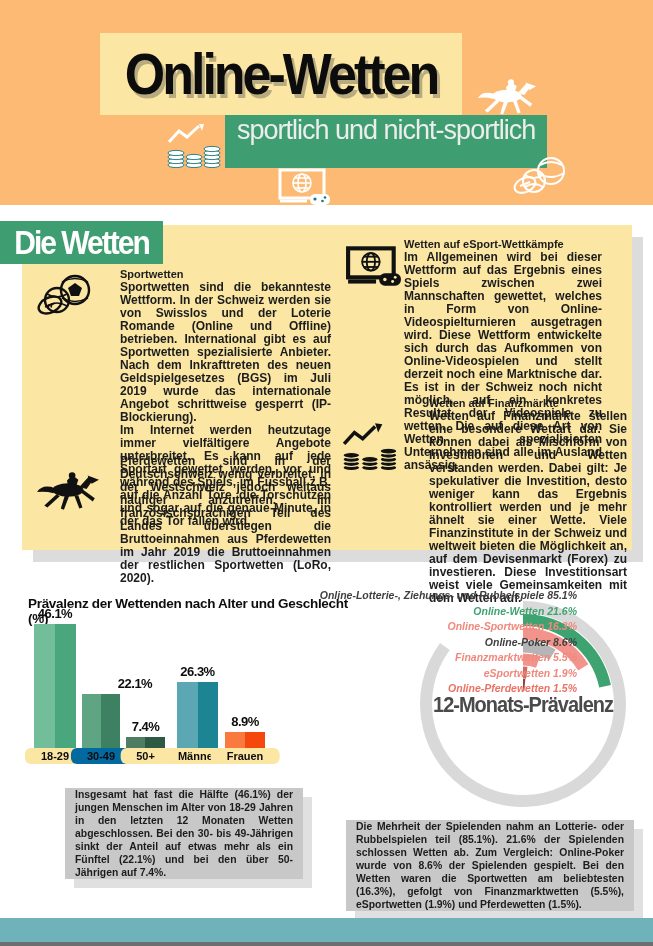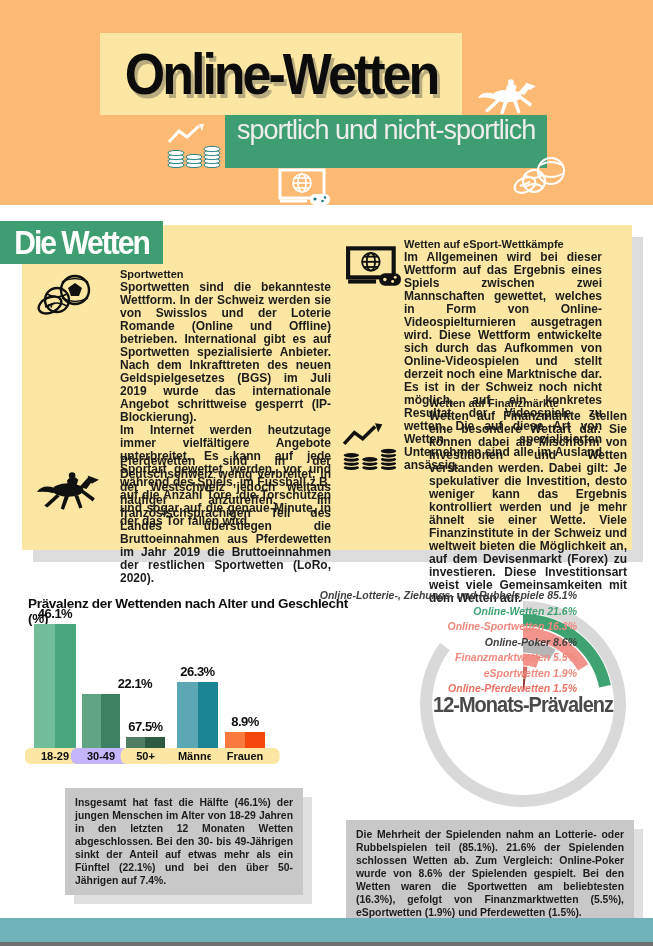--- a/index.html
+++ b/index.html
@@ -246,7 +246,7 @@
       <div class="bar-value" style="left: 71px; bottom: 67px; margin-left: 40px;">22.1%</div>
       <div class="bar-tag" style="left: 77px; background: #c4b5fd;">30-49</div>
       <div class="bar" style="left: 102px; width: 39px; height: 21px; background: linear-gradient(90deg, rgb(79, 125, 100) 50%, rgb(46, 89, 67) 50%);"></div>
-      <div class="bar-value" style="left: 121.5px; bottom: 24px;">67.5%</div>
+      <div class="bar-value" style="left: 121.5px; bottom: 24px;">7.4%</div>
       <div class="bar-tag" style="left: 121.5px; background: rgb(251, 231, 163);">50+</div>
       <div class="bar" style="left: 153px; width: 41px; height: 76px; background: linear-gradient(90deg, rgb(91, 167, 180) 50%, rgb(29, 132, 148) 50%);"></div>
       <div class="bar-value" style="left: 173.5px; bottom: 79px;">26.3%</div>

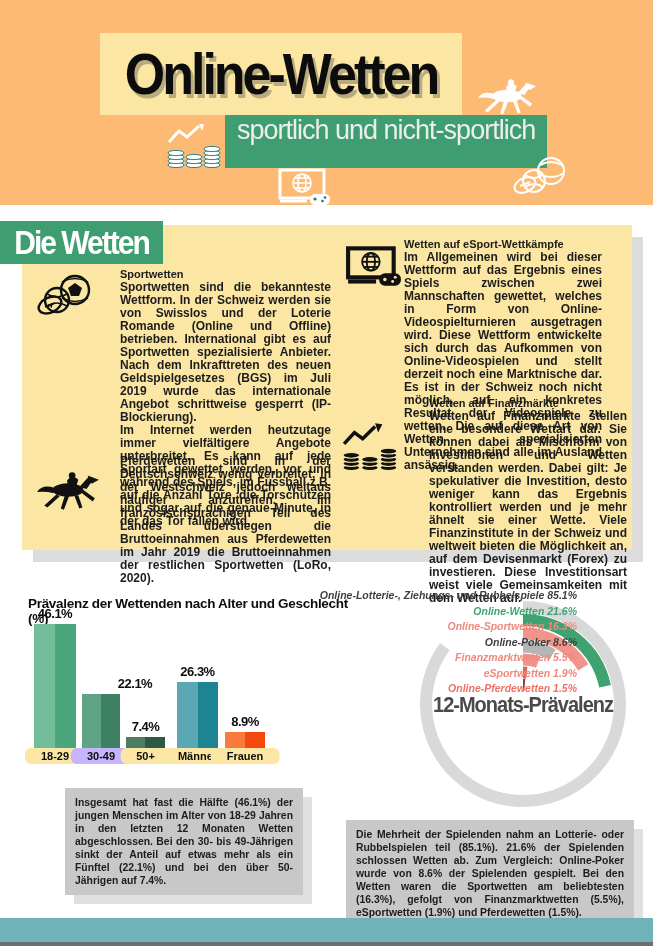--- a/index.html
+++ b/index.html
@@ -244,7 +244,7 @@
       <div class="bar-tag" style="left: 31px; background: rgb(251, 231, 163);">18-29</div>
       <div class="bar" style="left: 58px; width: 38px; height: 64px; background: linear-gradient(90deg, rgb(95, 165, 131) 50%, rgb(61, 129, 98) 50%);"></div>
       <div class="bar-value" style="left: 71px; bottom: 67px; margin-left: 40px;">22.1%</div>
-      <div class="bar-tag" style="left: 77px; background: #c4b5fd;">30-49</div>
+      <div class="bar-tag" style="left: 77px; background: #0369a1;">30-49</div>
       <div class="bar" style="left: 102px; width: 39px; height: 21px; background: linear-gradient(90deg, rgb(79, 125, 100) 50%, rgb(46, 89, 67) 50%);"></div>
       <div class="bar-value" style="left: 121.5px; bottom: 24px;">7.4%</div>
       <div class="bar-tag" style="left: 121.5px; background: rgb(251, 231, 163);">50+</div>

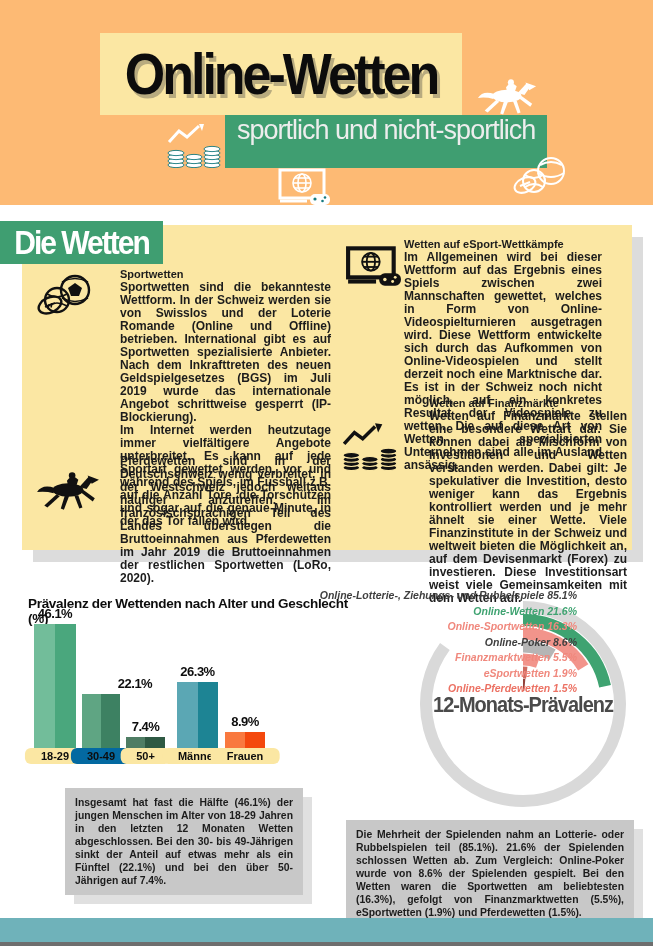--- a/index.html
+++ b/index.html
@@ -52,7 +52,7 @@
                  transform:scaleY(1.08);}
 
   
-  .note{background:#c8c8c8;box-shadow:9px 9px 0 #e0e0e0;padding:8px 10px;
+  .note{background:#c8c8c8;box-shadow:9px 9px 0 #e0e0e0;padding:0 10px;
         font-size:10.4px;font-weight:700;color:#1c1c1c;line-height:13px;text-align:justify;}
   .note-left{position:absolute;left:65px;top:788px;width:218px;}
   .note-right{position:absolute;left:346px;top:820px;width:268px;}

